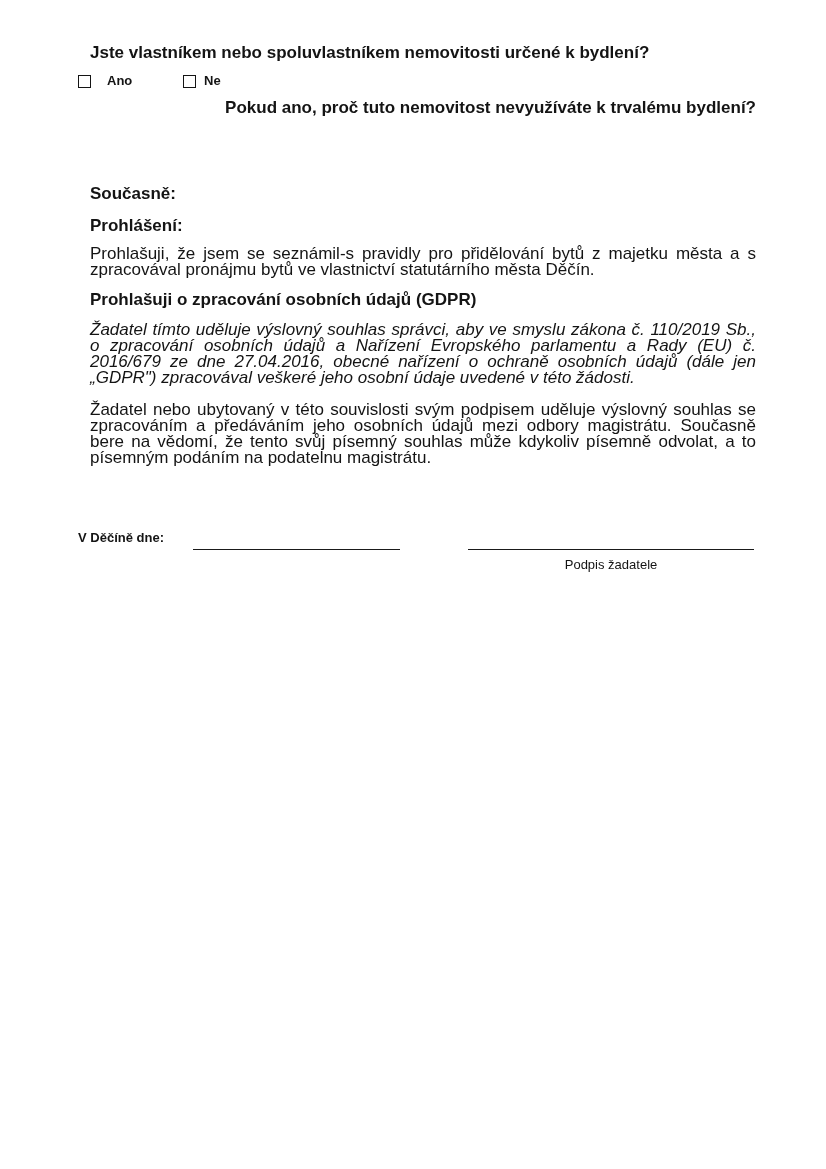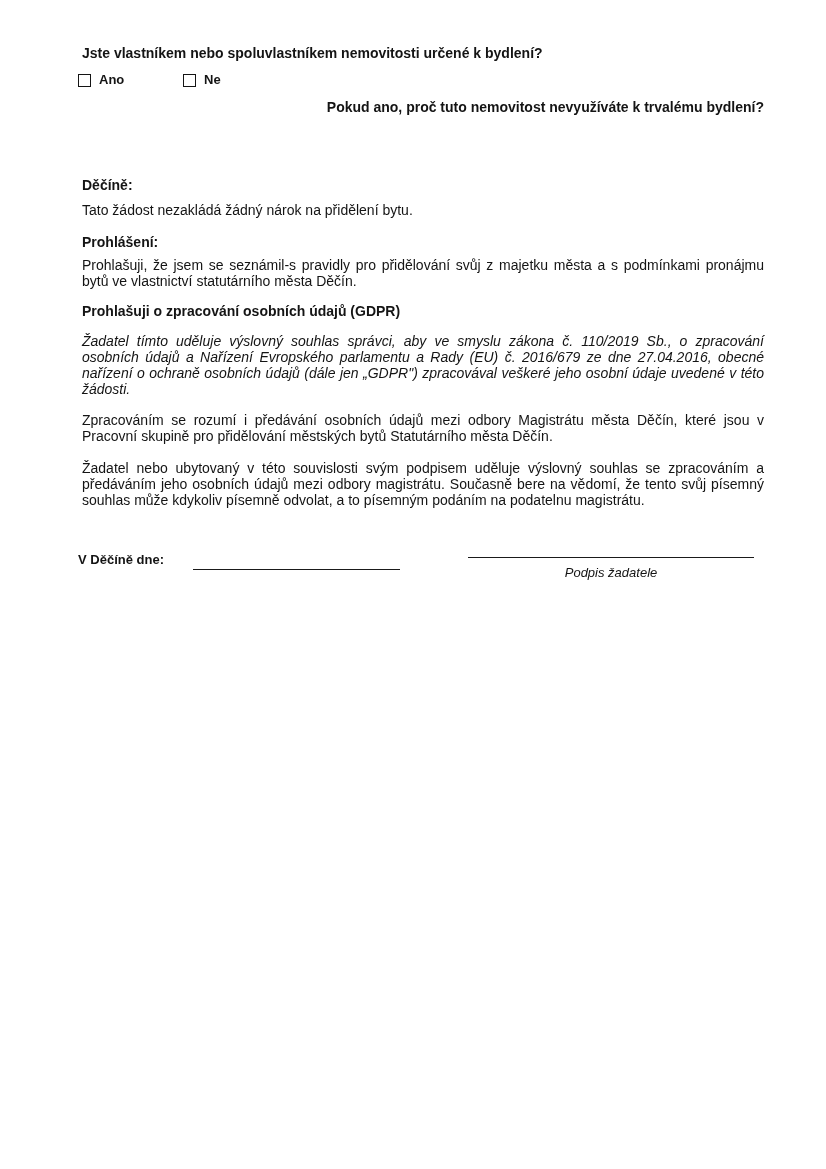--- a/index.html
+++ b/index.html
@@ -23,8 +23,8 @@
     width: 690px;
   }
   p {
-    margin: 4px;
-    font-size: 14px;
+    margin: 12px;
+    font-size: 17px;
     line-height: 16px;
   }
   .bold { font-weight: bold; }

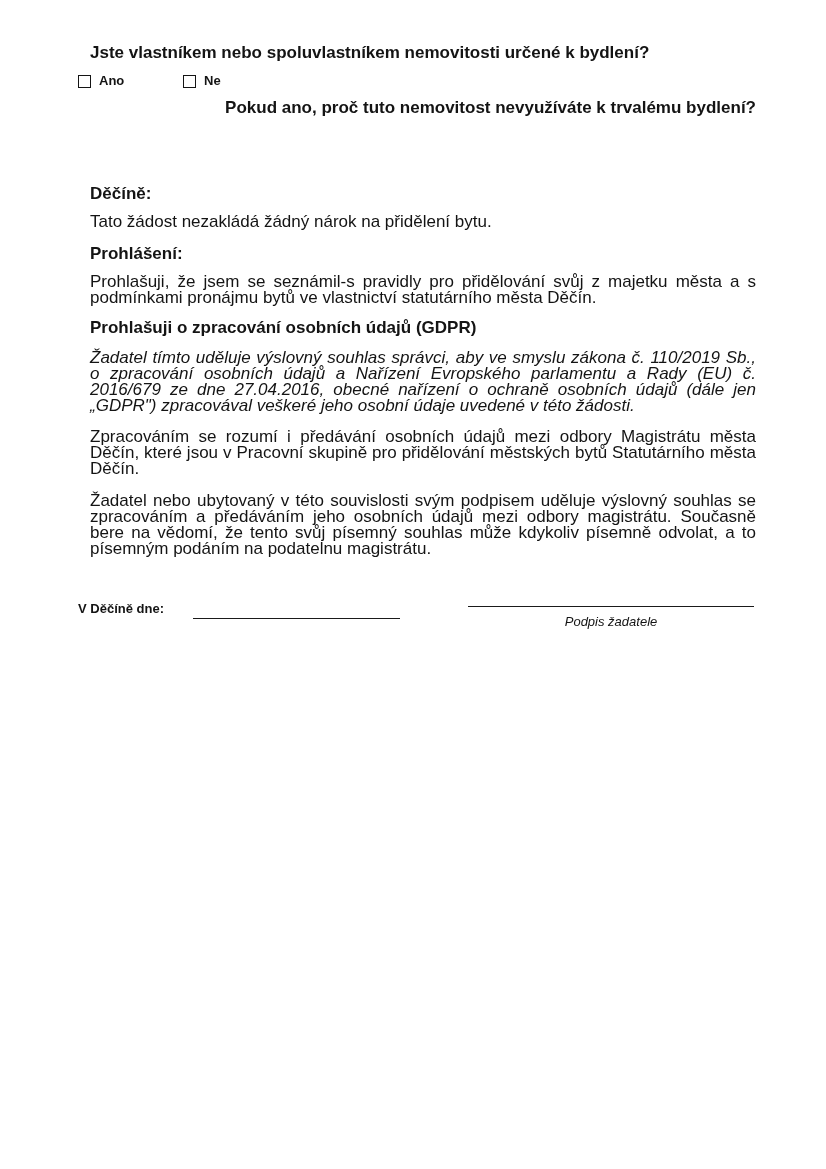--- a/index.html
+++ b/index.html
@@ -41,7 +41,7 @@
     align-items: center;
     cursor: pointer;
   }
-  .cb-first { width: 105px; }
+  .cb-first { width: 105px; gap: 8px; }
   .box {
     display: inline-block;
     width: 11px;

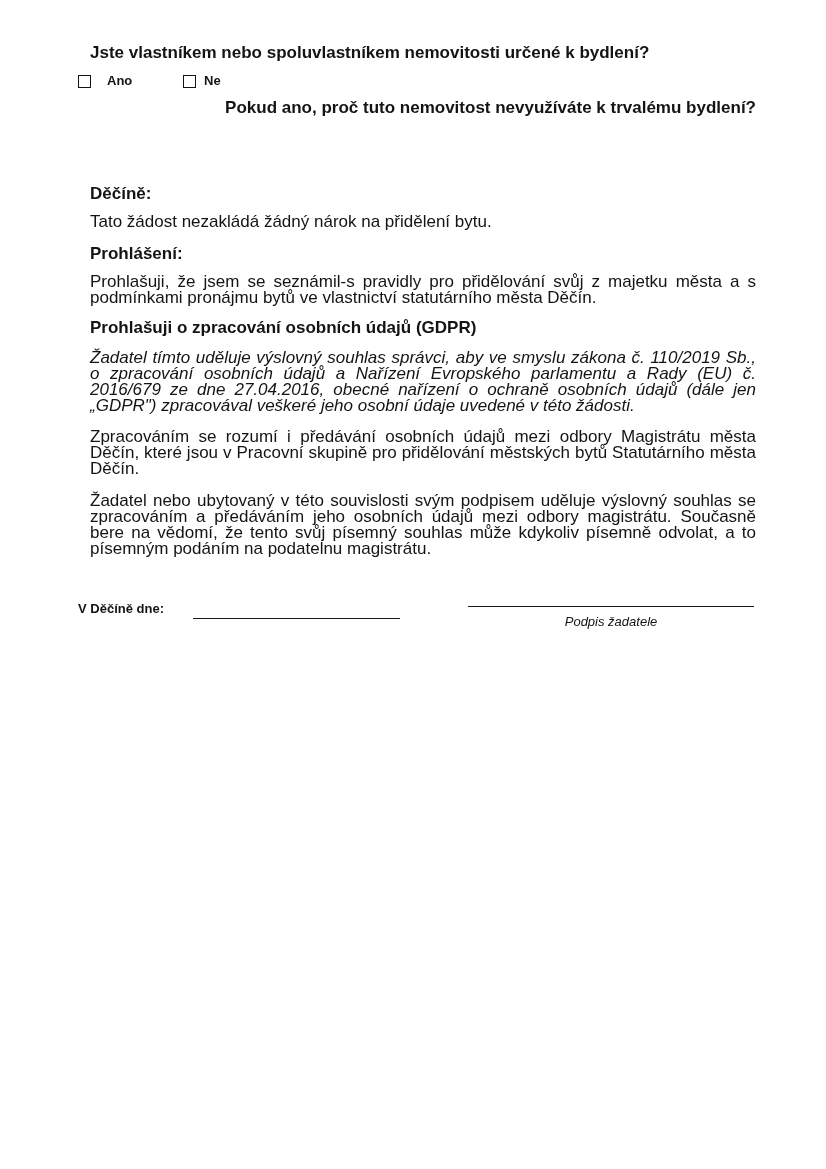--- a/index.html
+++ b/index.html
@@ -131,7 +131,7 @@
 
     <div class="answer-space"></div>
 
-    <p class="bold h-notice">Děčíně:</p>
+    <p class="bold h-notice">Současně:</p>
     <p class="t-notice">Tato žádost nezakládá žádný nárok na přidělení bytu.</p>
 
     <p class="bold h-declaration">Prohlášení:</p>

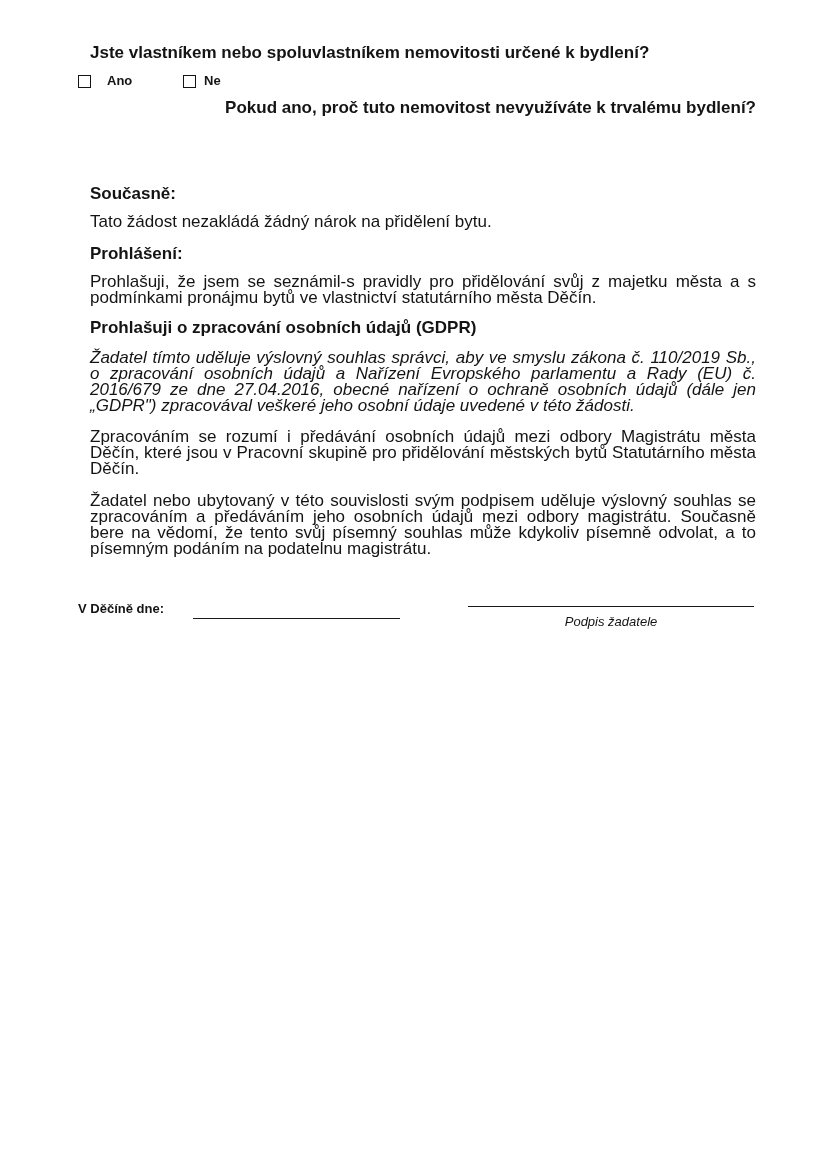--- a/index.html
+++ b/index.html
@@ -132,7 +132,6 @@
     <div class="answer-space"></div>
 
     <p class="bold h-notice">Současně:</p>
-    <p class="t-notice">Tato žádost nezakládá žádný nárok na přidělení bytu.</p>
 
     <p class="bold h-declaration">Prohlášení:</p>
     <p class="t-declaration1 just">Prohlašuji, že jsem se seznámil-s pravidly pro přidělování svůj z majetku města a s podmínkami pronájmu bytů ve vlastnictví statutárního města Děčín.</p>

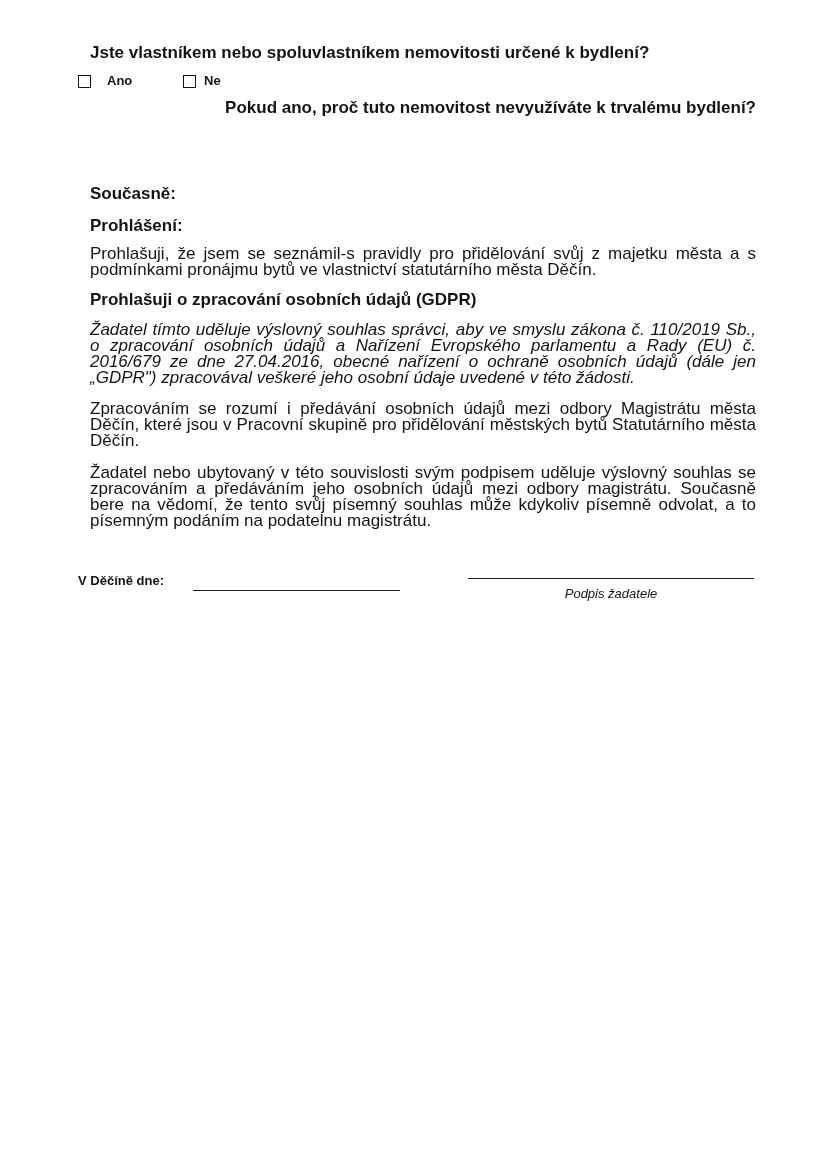--- a/index.html
+++ b/index.html
@@ -134,7 +134,7 @@
     <p class="bold h-notice">Současně:</p>
 
     <p class="bold h-declaration">Prohlášení:</p>
-    <p class="t-declaration1 just">Prohlašuji, že jsem se seznámil-s pravidly pro přidělování svůj z majetku města a s podmínkami pronájmu bytů ve vlastnictví statutárního města Děčín.</p>
+    <p class="t-declaration1 just">Prohlašuji, že jsem se seznámil-s pravidly pro přidělování bytů z majetku města a s zpracovával pronájmu bytů ve vlastnictví statutárního města Děčín.</p>
 
     <p class="bold h-gdpr">Prohlašuji o zpracování osobních údajů (GDPR)</p>
     <p class="t-gdpr1 just">Žadatel tímto uděluje výslovný souhlas správci, aby ve smyslu zákona č. 110/2019 Sb., o zpracování osobních údajů a Nařízení Evropského parlamentu a Rady (EU) č. 2016/679 ze dne 27.04.2016, obecné nařízení o ochraně osobních údajů (dále jen „GDPR") zpracovával veškeré jeho osobní údaje uvedené v této žádosti.</p>

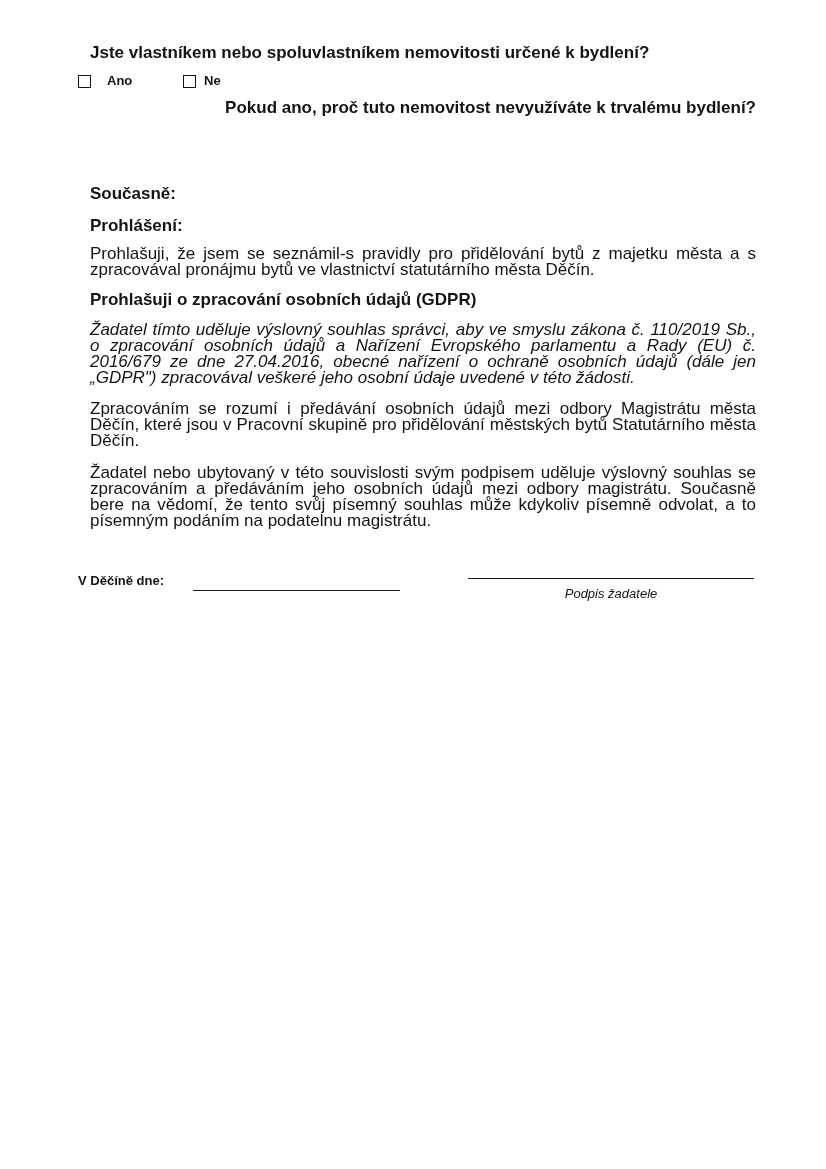--- a/index.html
+++ b/index.html
@@ -138,7 +138,6 @@
 
     <p class="bold h-gdpr">Prohlašuji o zpracování osobních údajů (GDPR)</p>
     <p class="t-gdpr1 just">Žadatel tímto uděluje výslovný souhlas správci, aby ve smyslu zákona č. 110/2019 Sb., o zpracování osobních údajů a Nařízení Evropského parlamentu a Rady (EU) č. 2016/679 ze dne 27.04.2016, obecné nařízení o ochraně osobních údajů (dále jen „GDPR") zpracovával veškeré jeho osobní údaje uvedené v této žádosti.</p>
-    <p class="t-gdpr2 just">Zpracováním se rozumí i předávání osobních údajů mezi odbory Magistrátu města Děčín, které jsou v Pracovní skupině pro přidělování městských bytů Statutárního města Děčín.</p>
     <p class="t-gdpr3 just">Žadatel nebo ubytovaný v této souvislosti svým podpisem uděluje výslovný souhlas se zpracováním a předáváním jeho osobních údajů mezi odbory magistrátu. Současně bere na vědomí, že tento svůj písemný souhlas může kdykoliv písemně odvolat, a to písemným podáním na podatelnu magistrátu.</p>
 
     <div class="sigrow">

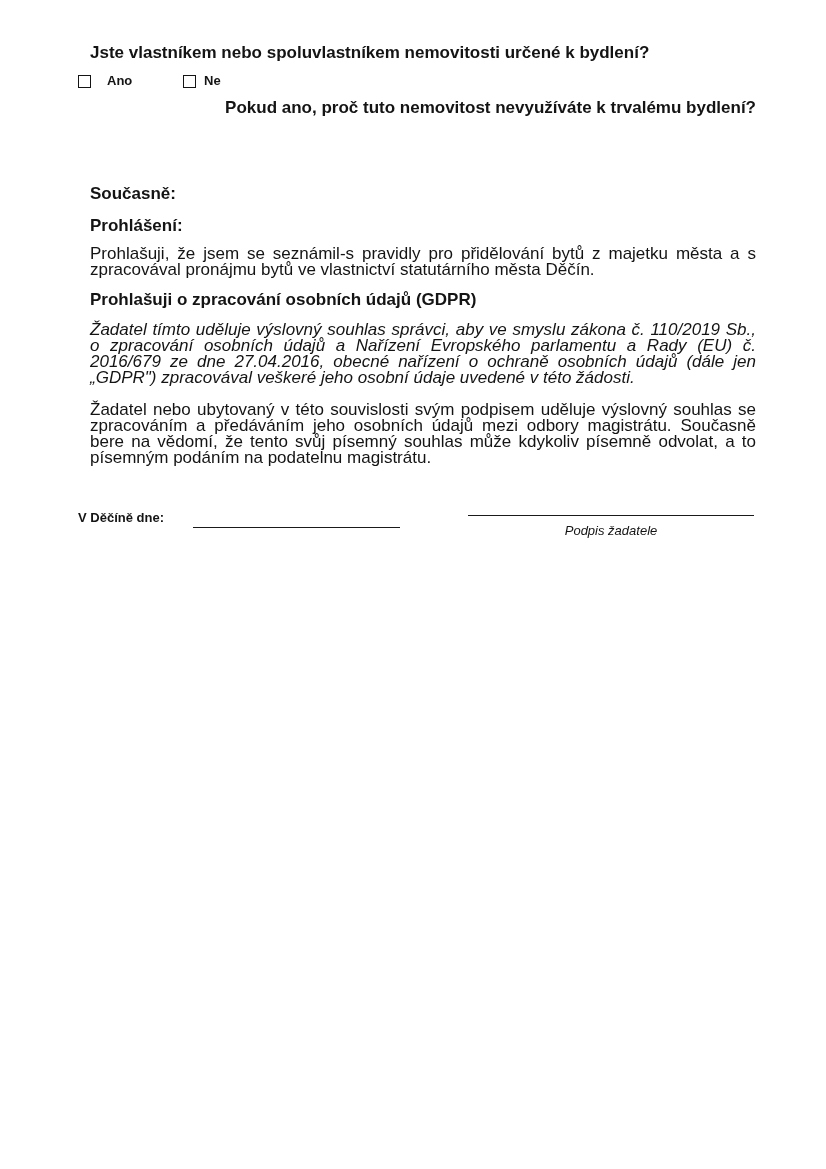--- a/index.html
+++ b/index.html
@@ -70,9 +70,9 @@
   .t-gdpr3 { margin-top: 16px; }
 
   .sigrow {
-    margin-top: 30px;
+    margin-top: 64px;
     display: flex;
-    align-items: center;
+    align-items: flex-start;
   }
   .date-label {
     font-size: 13px;

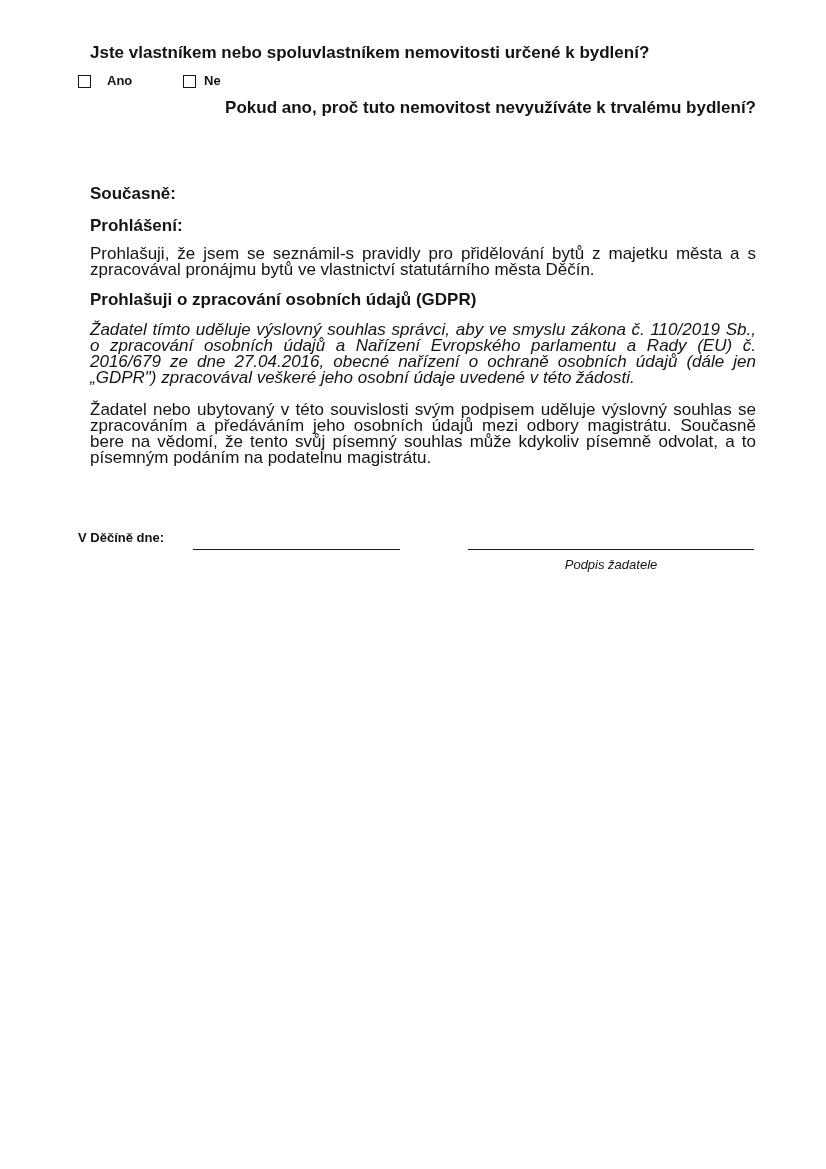--- a/index.html
+++ b/index.html
@@ -98,7 +98,6 @@
     display: flex;
     flex-direction: column;
     flex: 0 0 auto;
-    font-style: italic;
   }
   .signature-line { width: 286px; }
   .sig-caption {

